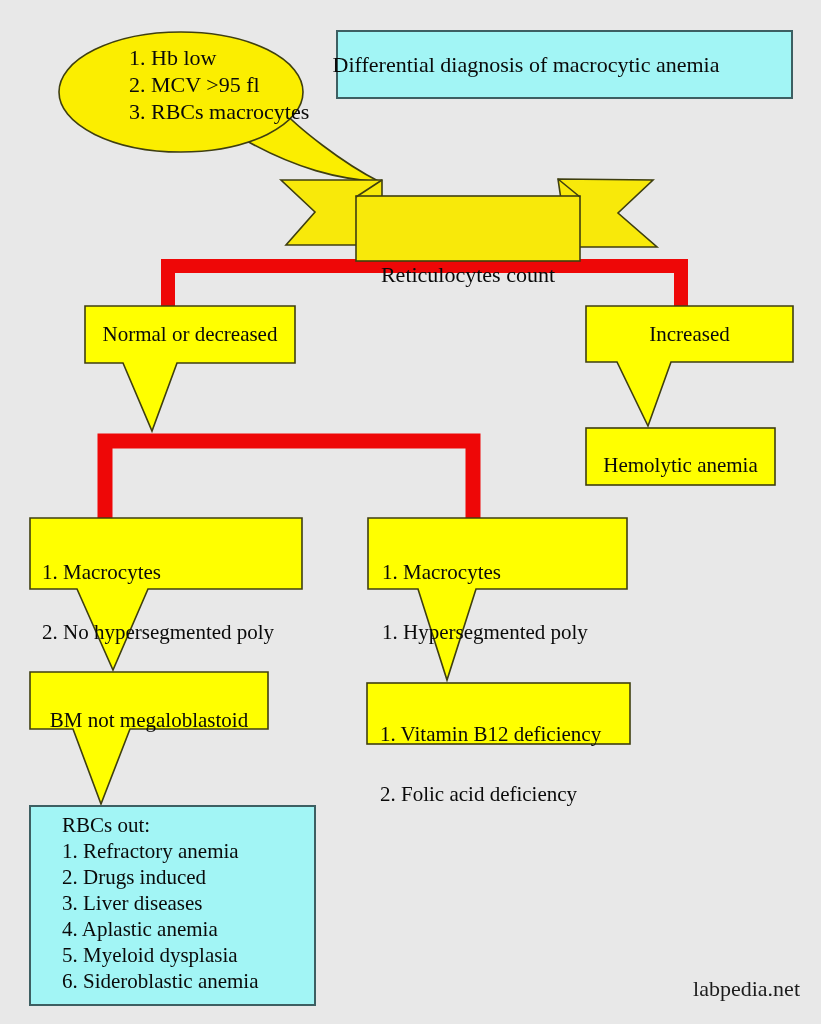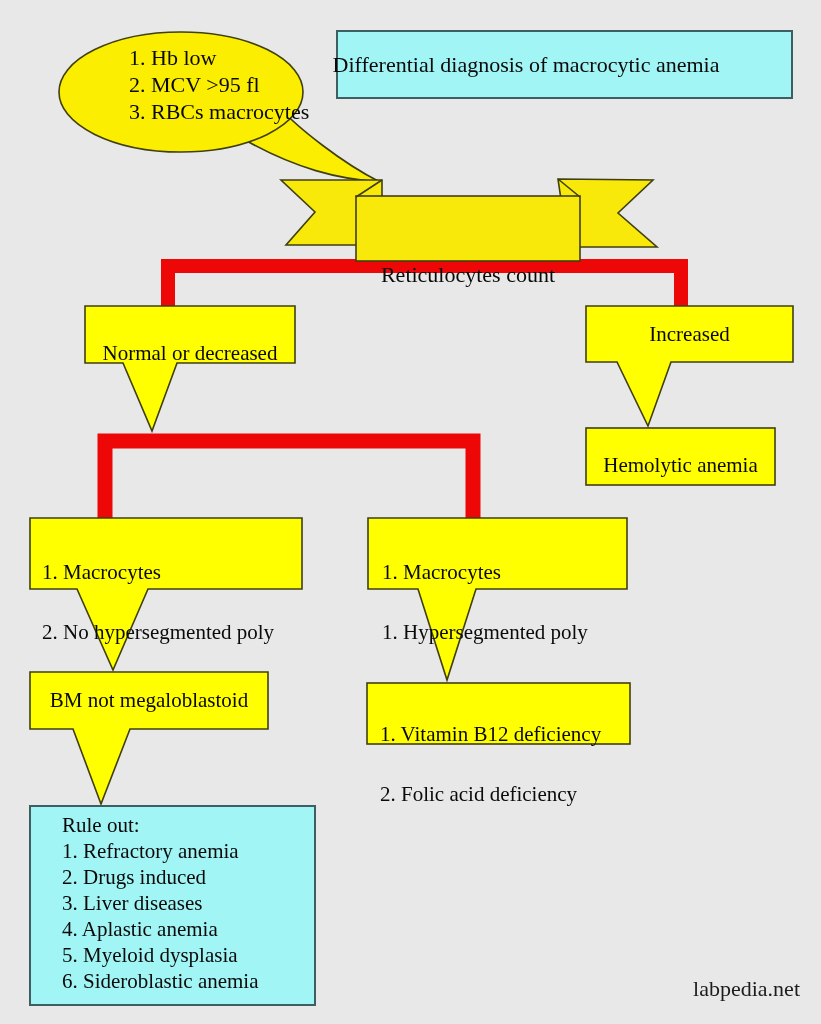--- a/index.html
+++ b/index.html
@@ -69,7 +69,7 @@
 
   <div class="txt center fs22" style="left:356px; top:196px; width:224px; height:65px;margin-top:46px;">Reticulocytes count</div>
 
-  <div class="txt center fs21" style="left:85px; top:306px; width:210px; height:57px;margin-top:19px;">Normal or decreased</div>
+  <div class="txt center fs21" style="left:85px; top:306px; width:210px; height:57px;">Normal or decreased</div>
   <div class="txt center fs21" style="left:586px; top:306px; width:207px; height:56px;">Increased</div>
   <div class="txt center fs21" style="left:586px; top:428px; width:189px; height:74px;">Hemolytic anemia</div>
 

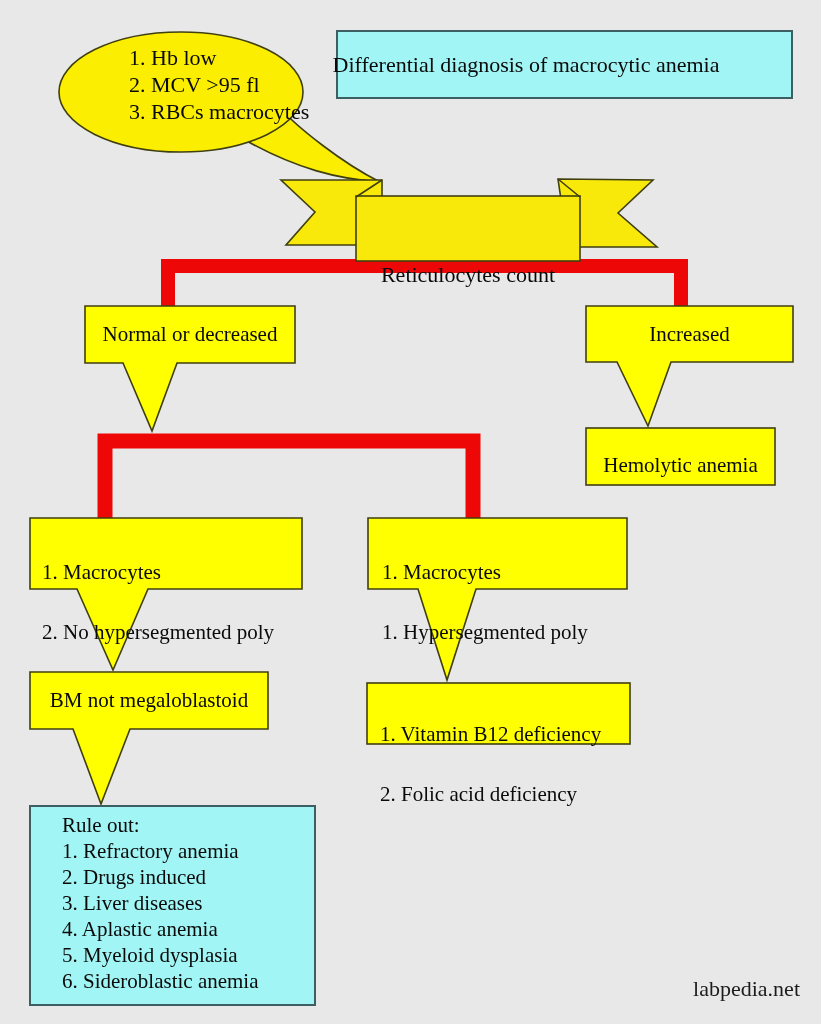--- a/index.html
+++ b/index.html
@@ -83,7 +83,7 @@
     <div class="ln">1. Hypersegmented poly</div>
   </div>
 
-  <div class="txt center fs21" style="left:30px; top:672px; width:238px; height:57px;">BM not megaloblastoid</div>
+  <div class="txt center fs21" style="left:30px; top:692px; width:238px; height:57px;">BM not megaloblastoid</div>
 
   <div class="txt fs21 lines-28" style="left:380px; top:688px;">
     <div class="ln">1. Vitamin B12 deficiency</div>

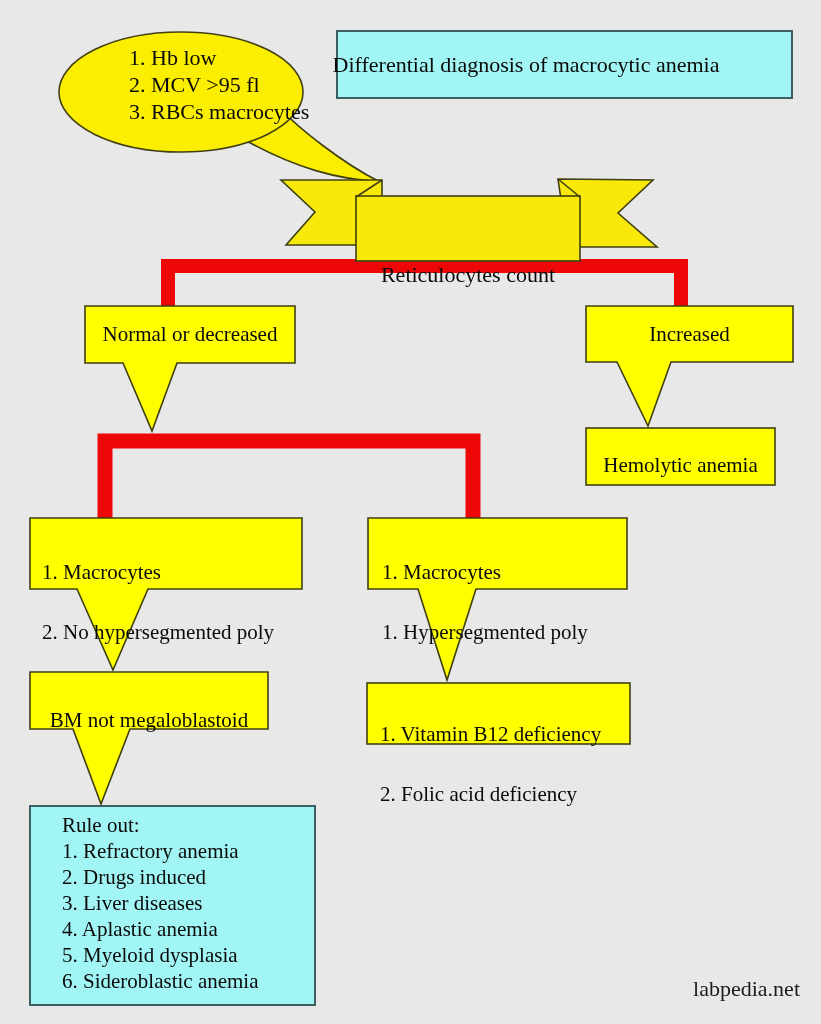--- a/index.html
+++ b/index.html
@@ -91,7 +91,7 @@
   </div>
 
   <div class="txt fs21 lines-26" style="left:62px; top:812px;">
-    <div class="ln">Rule out:</div>
+    <div class="ln">RBCs out:</div>
     <div class="ln">1. Refractory anemia</div>
     <div class="ln">2. Drugs induced</div>
     <div class="ln">3. Liver diseases</div>

